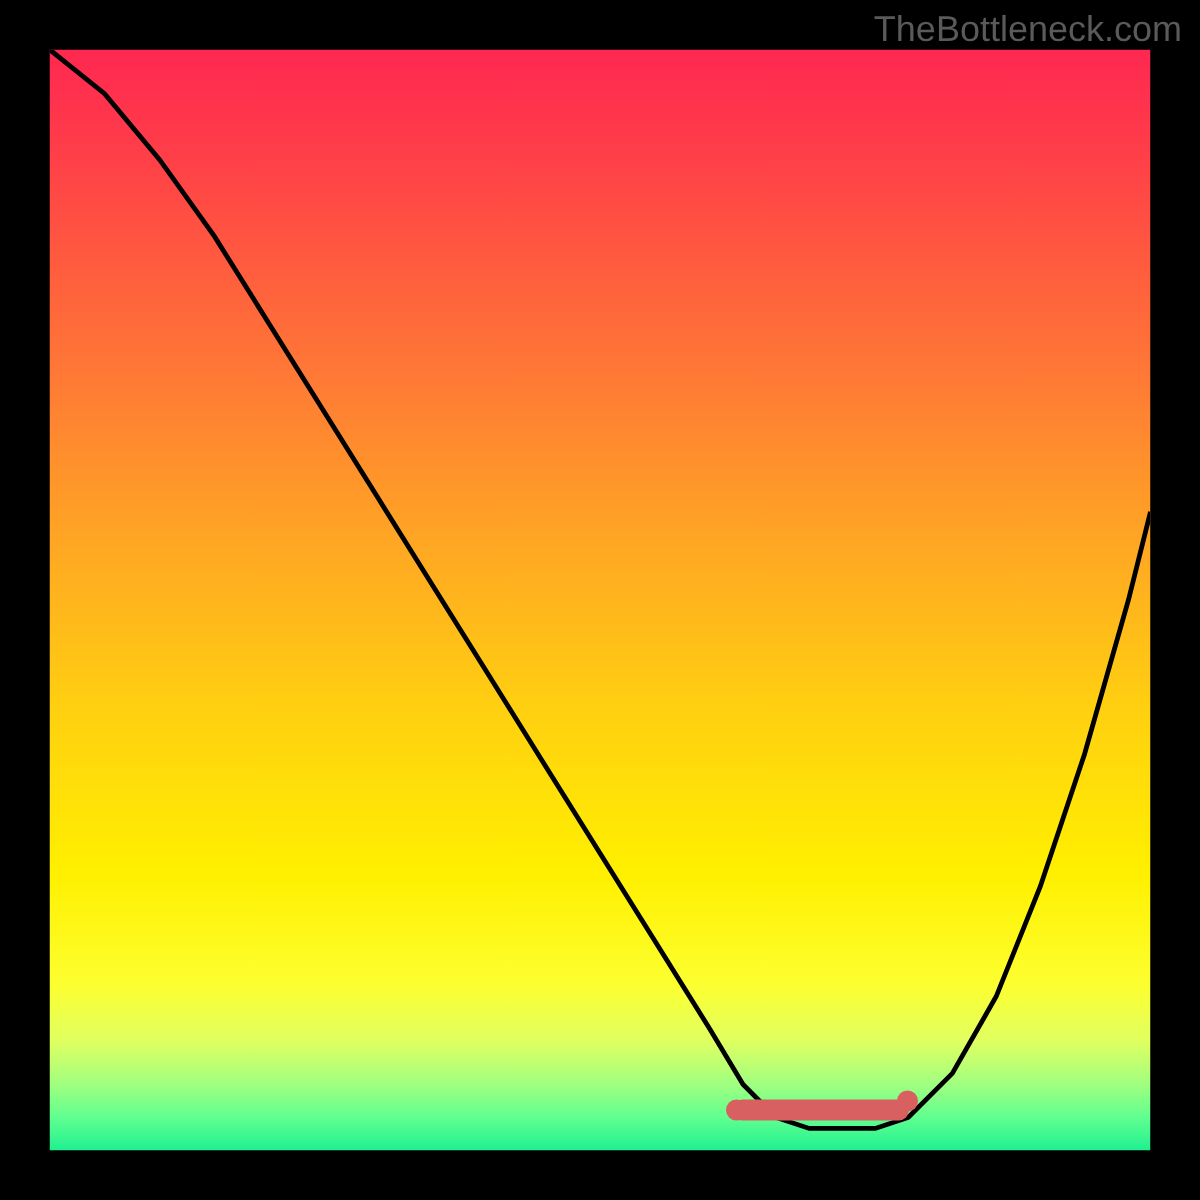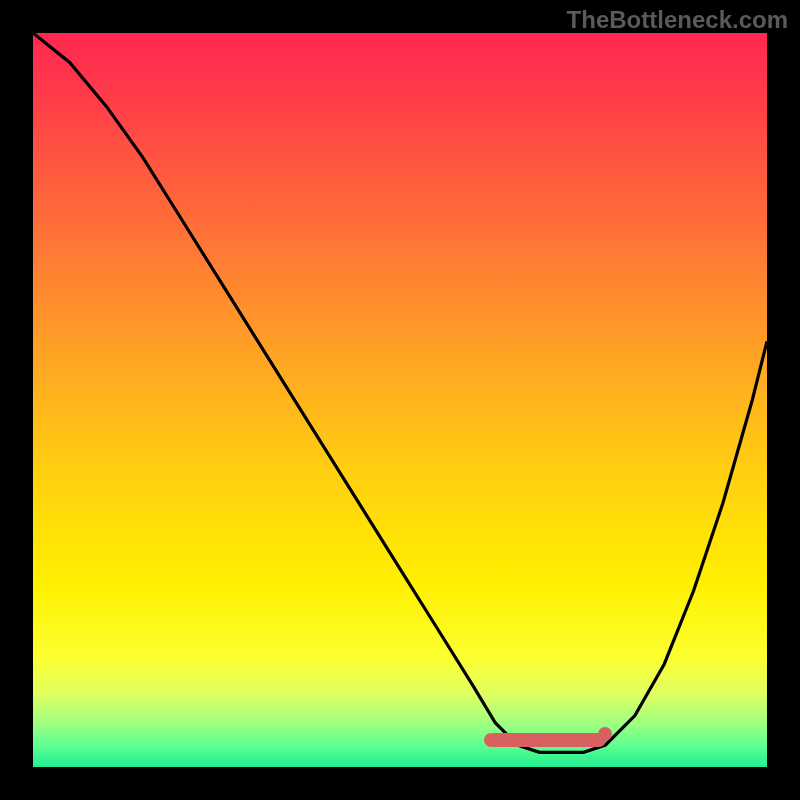--- a/index.html
+++ b/index.html
@@ -16,7 +16,7 @@
     right: 12px;
     color: #5a5a5a;
     font-size: 24px;
-    font-weight: 700;
+    font-weight: 400;
     z-index: 10;
   }
   .plot-area {

